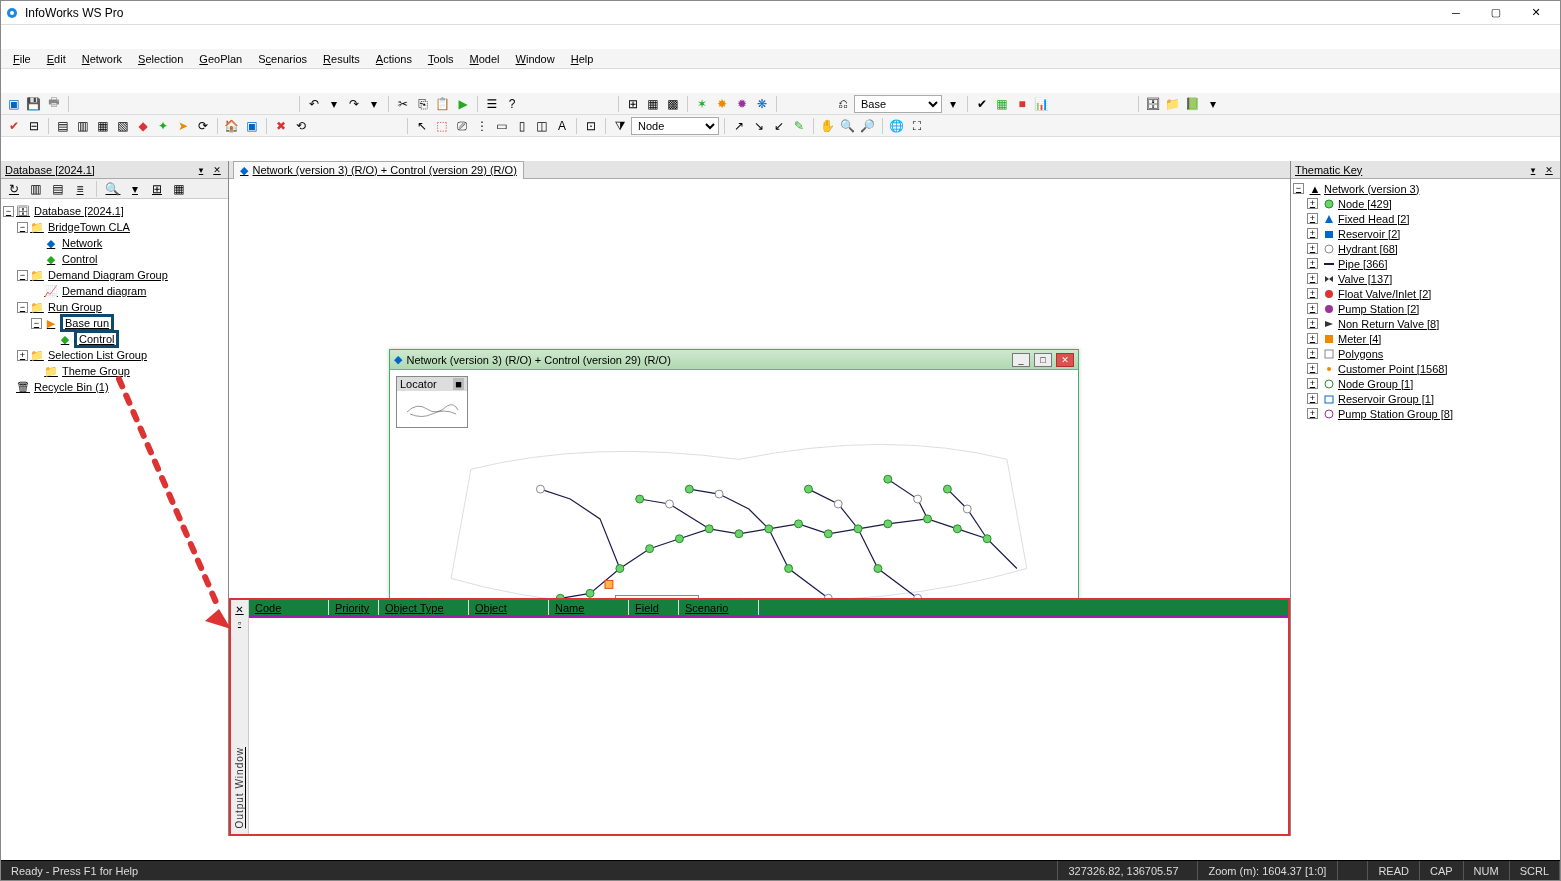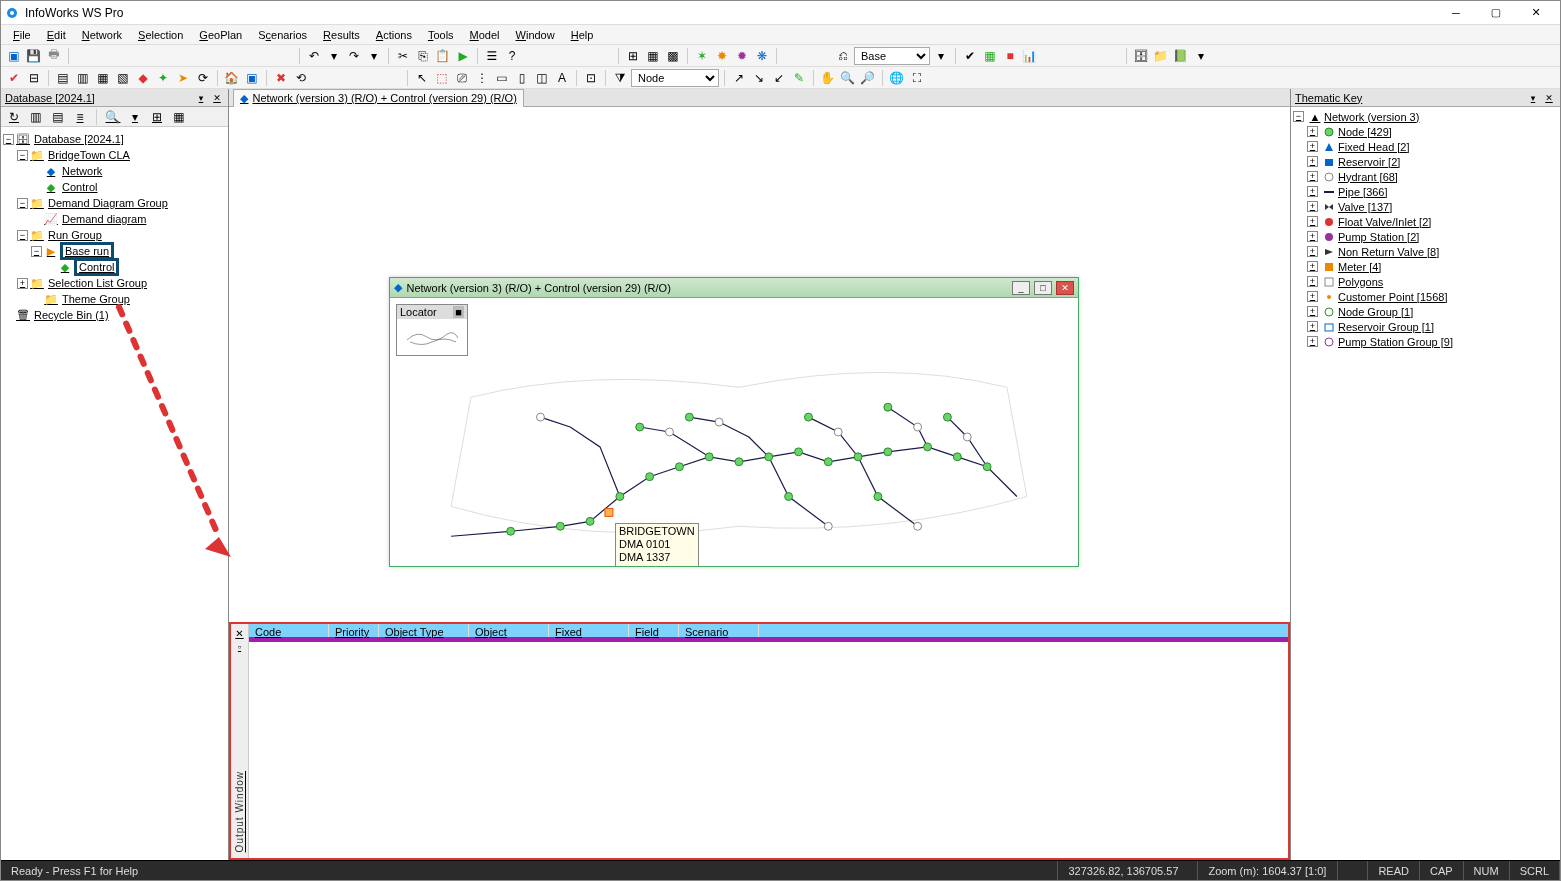--- a/index.html
+++ b/index.html
@@ -5,7 +5,7 @@
 * { box-sizing: border-box; margin: 0; padding: 0; font-family: "Segoe UI", Tahoma, sans-serif; font-size: 11px; }
 html, body { width: 100%; height: 100%; overflow: hidden; background: #fff; }
 
-.window { display: flex; flex-direction: column; width: 100%; height: 100%; border: 1px solid #888; }
+.window { display: flex; flex-direction: column; width: 100%; height: 100%; border: 1px solid #888; gap: 24px; }
 
 
 .titlebar { display: flex; align-items: center; height: 24px; background: #fff; border-bottom: 1px solid #ddd; padding: 0 4px; }

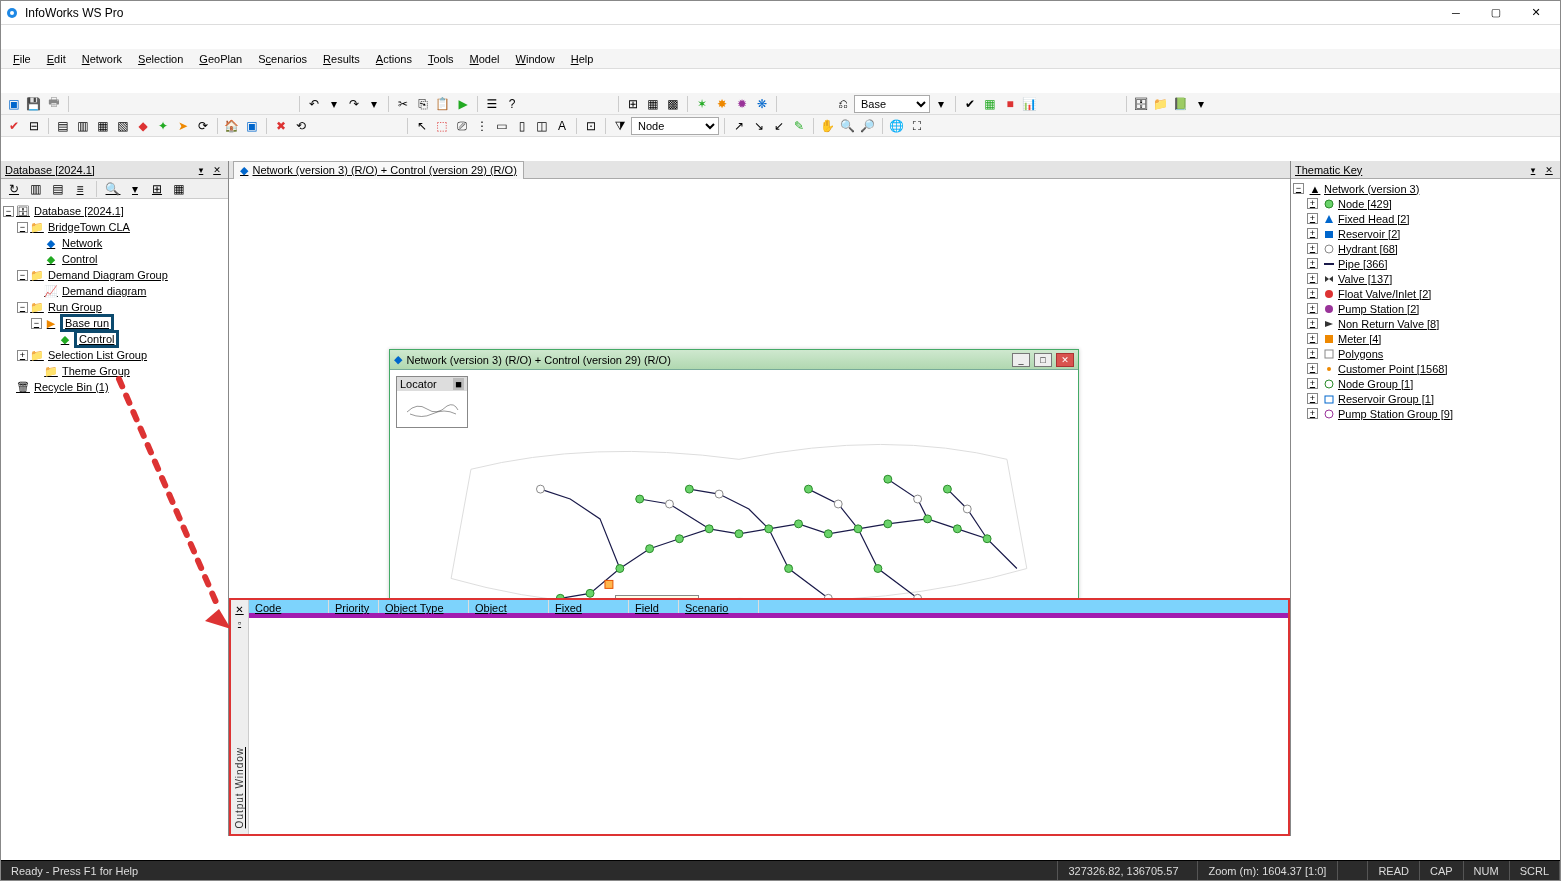--- a/index.html
+++ b/index.html
@@ -156,7 +156,7 @@
       <span class="tool-sep"></span>
       <span style="width:50px"></span>
       <span class="tool-btn">⎌</span>
-      <select class="tool-combo" style="width:76px"><option>Base</option></select>
+      <select class="tool-combo" style="width:88px"><option>Base</option></select>
       <span class="tool-btn">▾</span>
       <span class="tool-sep"></span>
       <span class="tool-btn">✔</span>

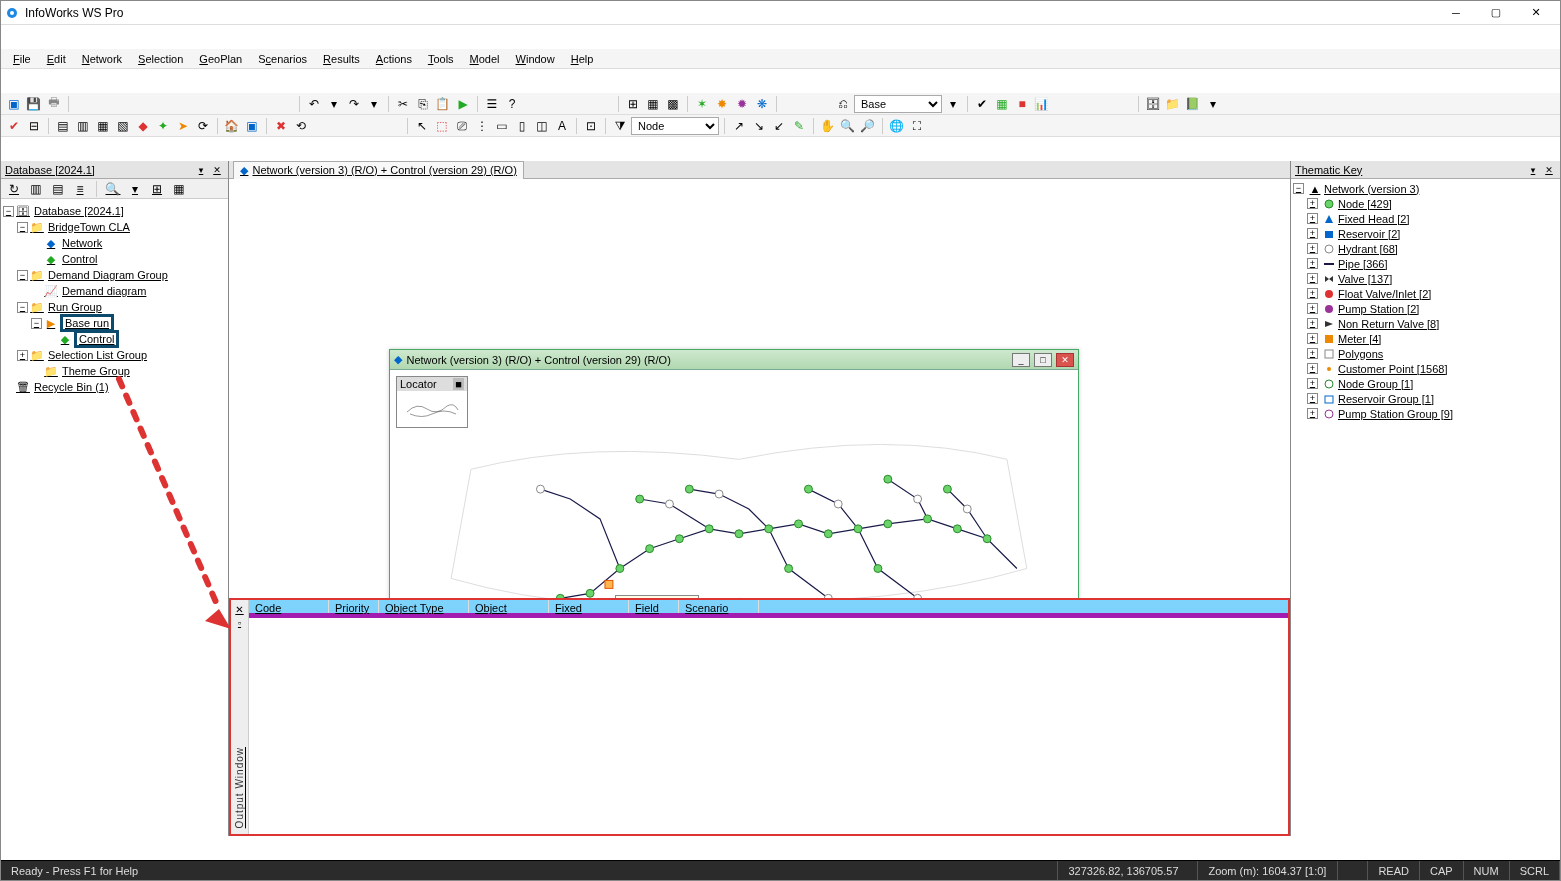--- a/index.html
+++ b/index.html
@@ -567,7 +567,7 @@
                   <circle cx="6" cy="6" r="4" fill="none" stroke="#939"></circle>
                 </svg>
               </span>
-              <span class="key-label">Pump Station Group [9]</span>
+              <span class="key-label">Pump Station Group [8]</span>
             </div>
           </div>
       </div>

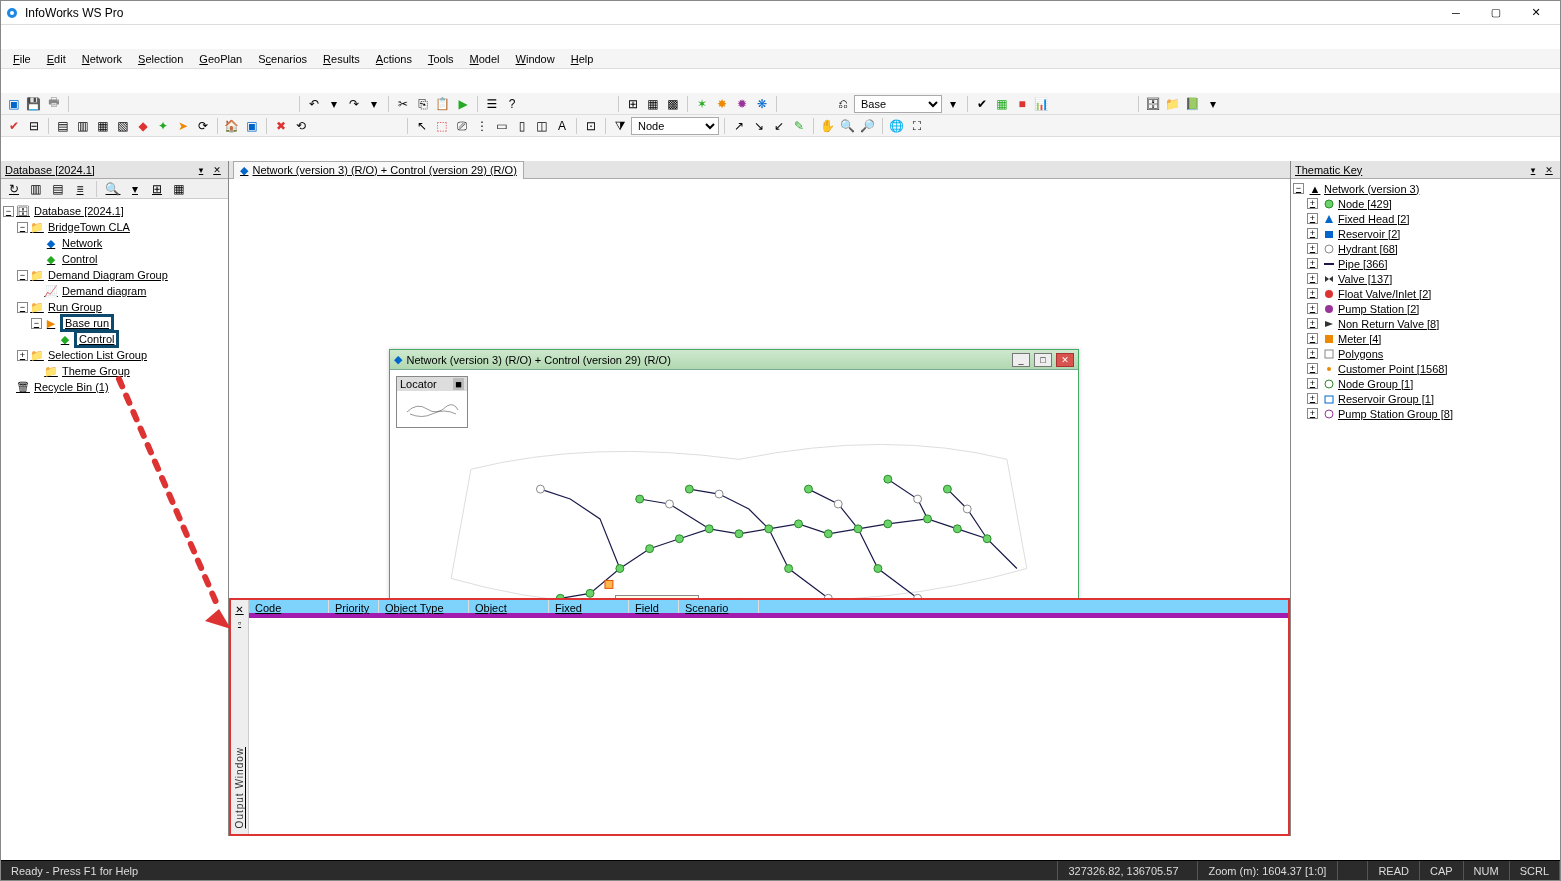--- a/index.html
+++ b/index.html
@@ -74,7 +74,7 @@
 .output-close { width: 14px; height: 14px; margin-top: 2px; font-size: 10px; cursor: pointer; display:flex; align-items:center; justify-content:center; }
 .output-vlabel { writing-mode: vertical-rl; transform: rotate(180deg); font-size: 10px; margin-top: auto; margin-bottom: 6px; letter-spacing: 1px; color:#333; }
 .output-table { flex: 1; overflow: hidden; }
-.output-headers { display: flex; height: 18px; border-bottom: 5px solid #a21caf; background: #7dd3fc; }
+.output-headers { display: flex; height: 18px; border-bottom: 3px solid #a21caf; background: #15803d; }
 .oh { border-right: 1px solid #ddd; padding: 2px 6px; font-size: 11px; white-space: nowrap; }
 
 

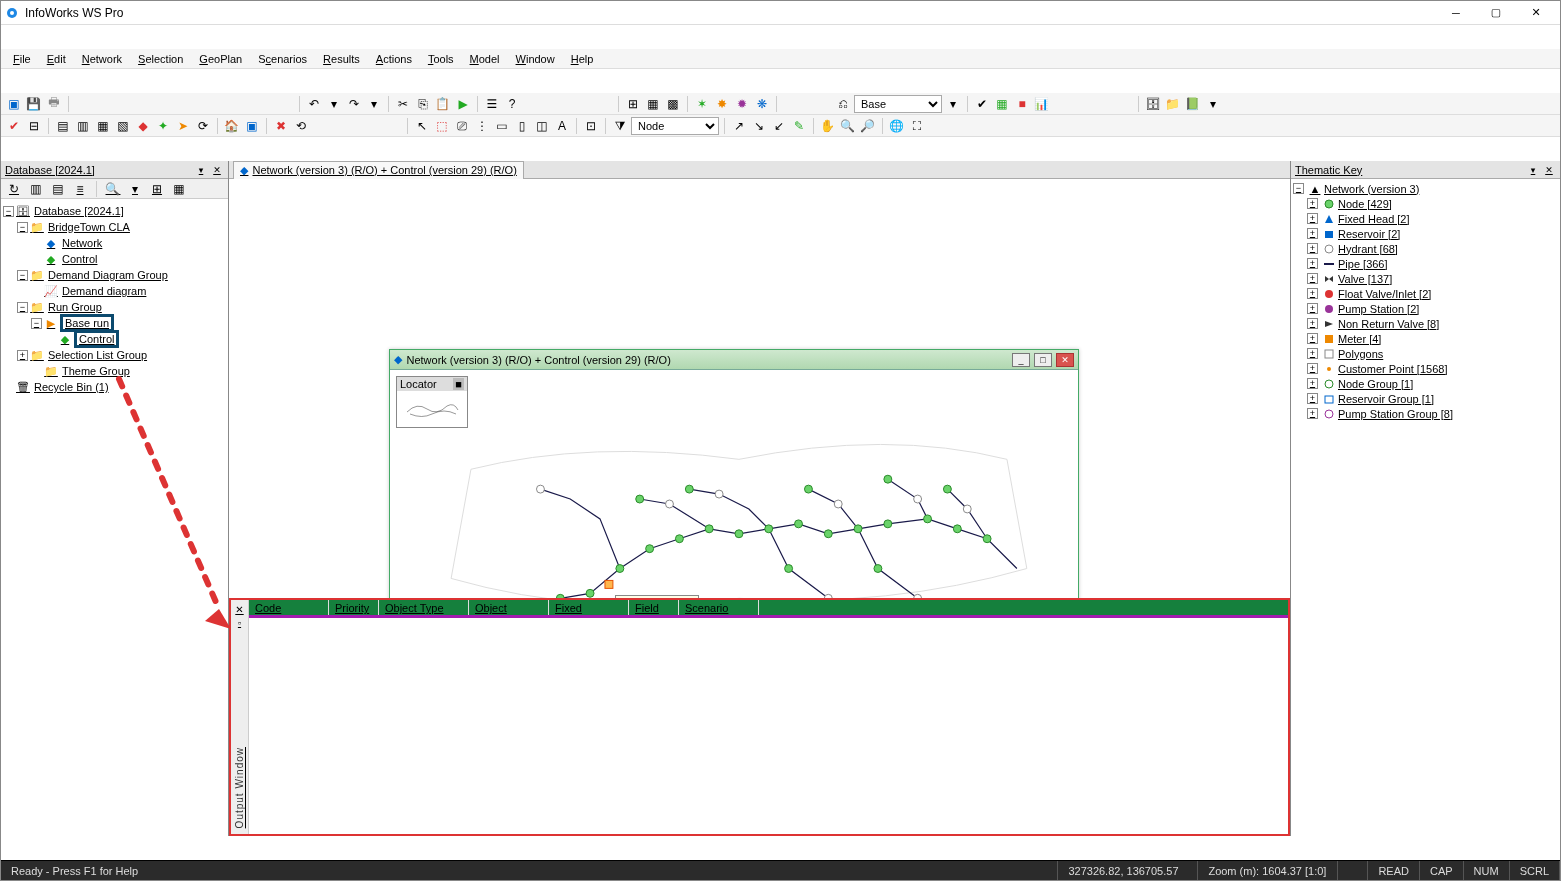--- a/index.html
+++ b/index.html
@@ -412,7 +412,7 @@
             <div class="oh" style="width:50px">Priority</div>
             <div class="oh" style="width:90px">Object Type</div>
             <div class="oh" style="width:80px">Object</div>
-            <div class="oh" style="width:80px">Fixed</div>
+            <div class="oh" style="width:80px">Name</div>
             <div class="oh" style="width:50px">Field</div>
             <div class="oh" style="width:80px">Scenario</div>
           </div>

